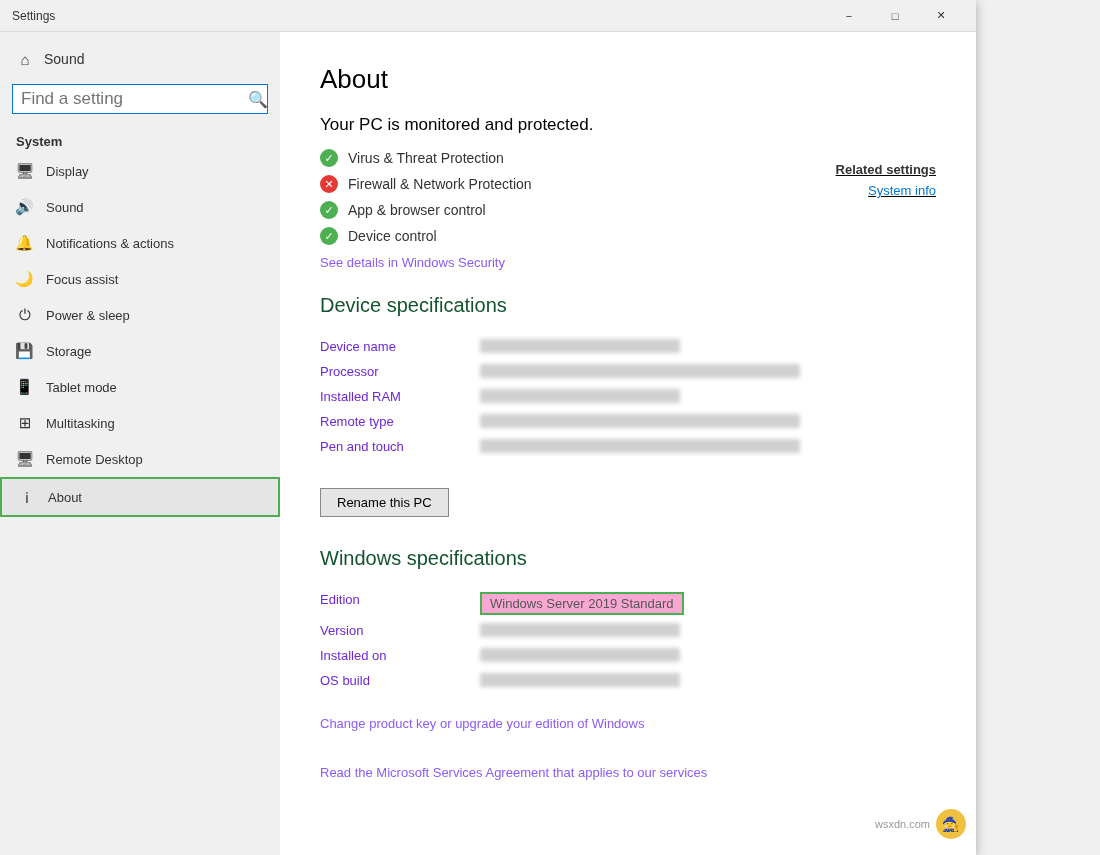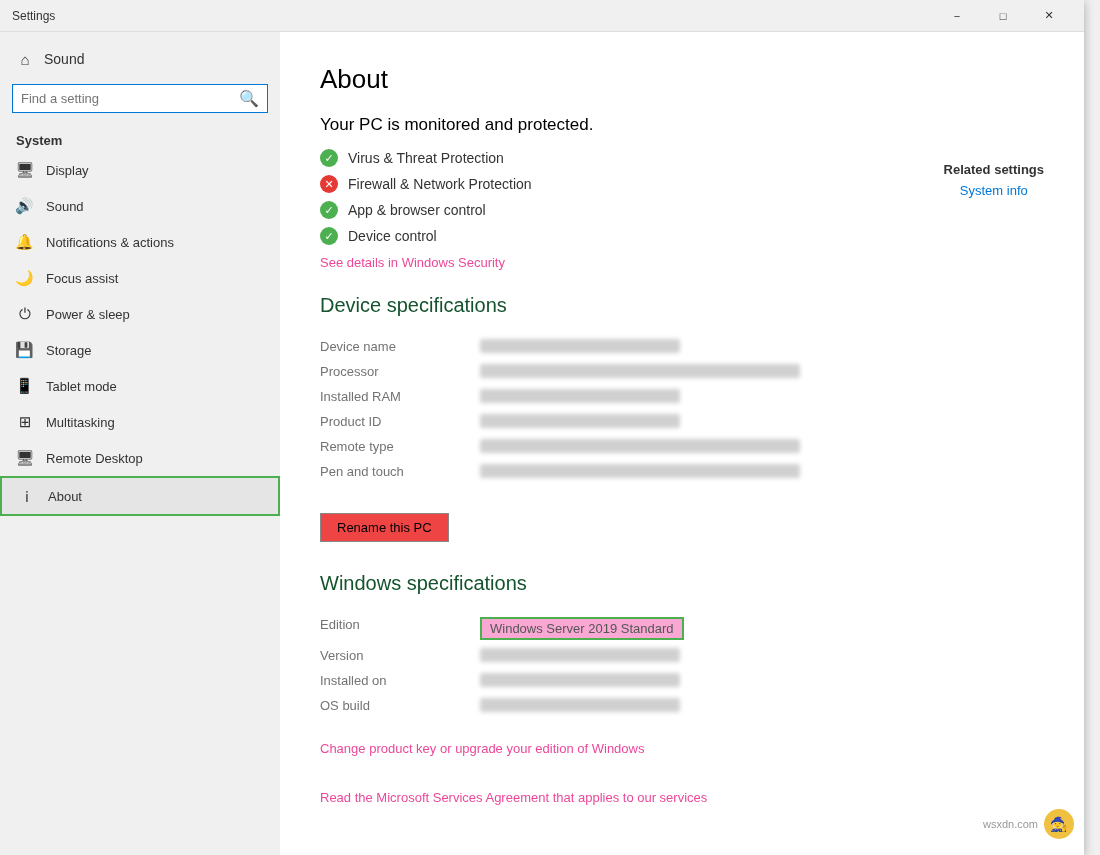--- a/index.html
+++ b/index.html
@@ -14,7 +14,7 @@
 
     
     .window {
-      width: 1084px;
+      width: 976px;
       height: 855px;
       background: #fff;
       display: flex;

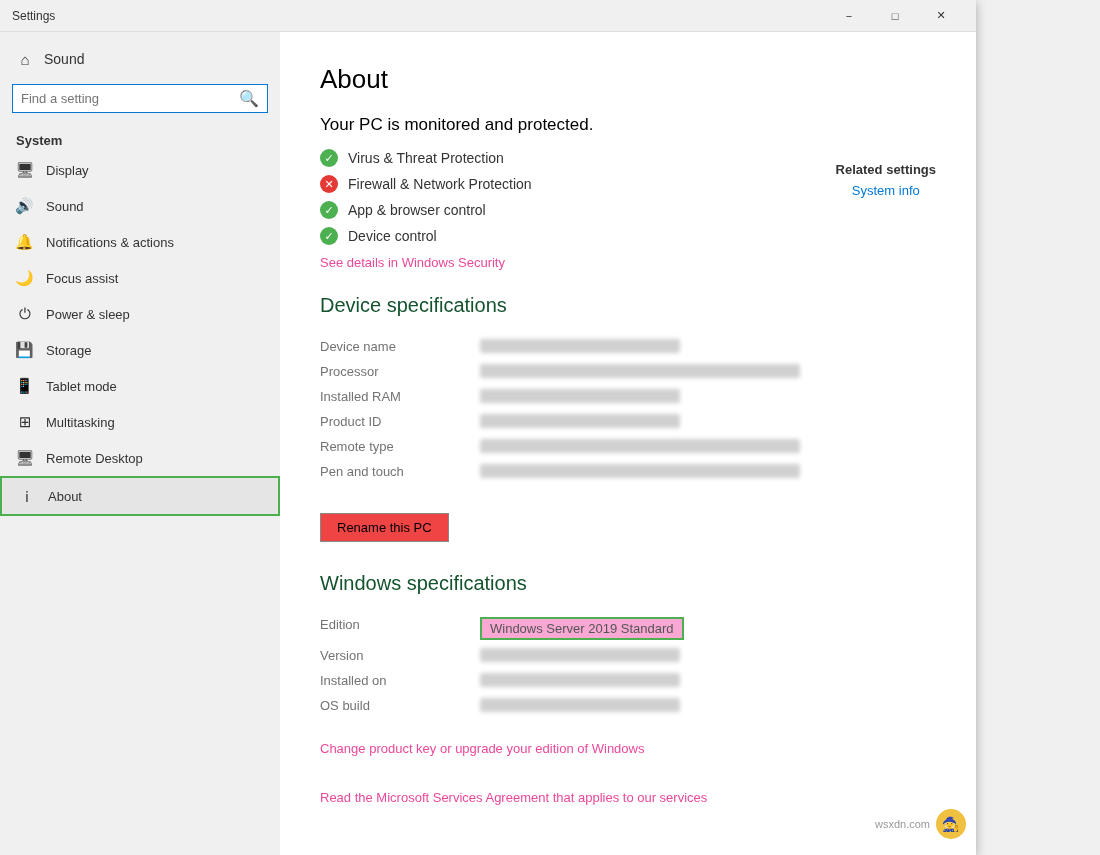--- a/index.html
+++ b/index.html
@@ -97,7 +97,7 @@
     .search-input {
       border: none;
       outline: none;
-      font-size: 13px;
+      font-size: 17px;
       flex: 1;
       background: transparent;
       color: #333;

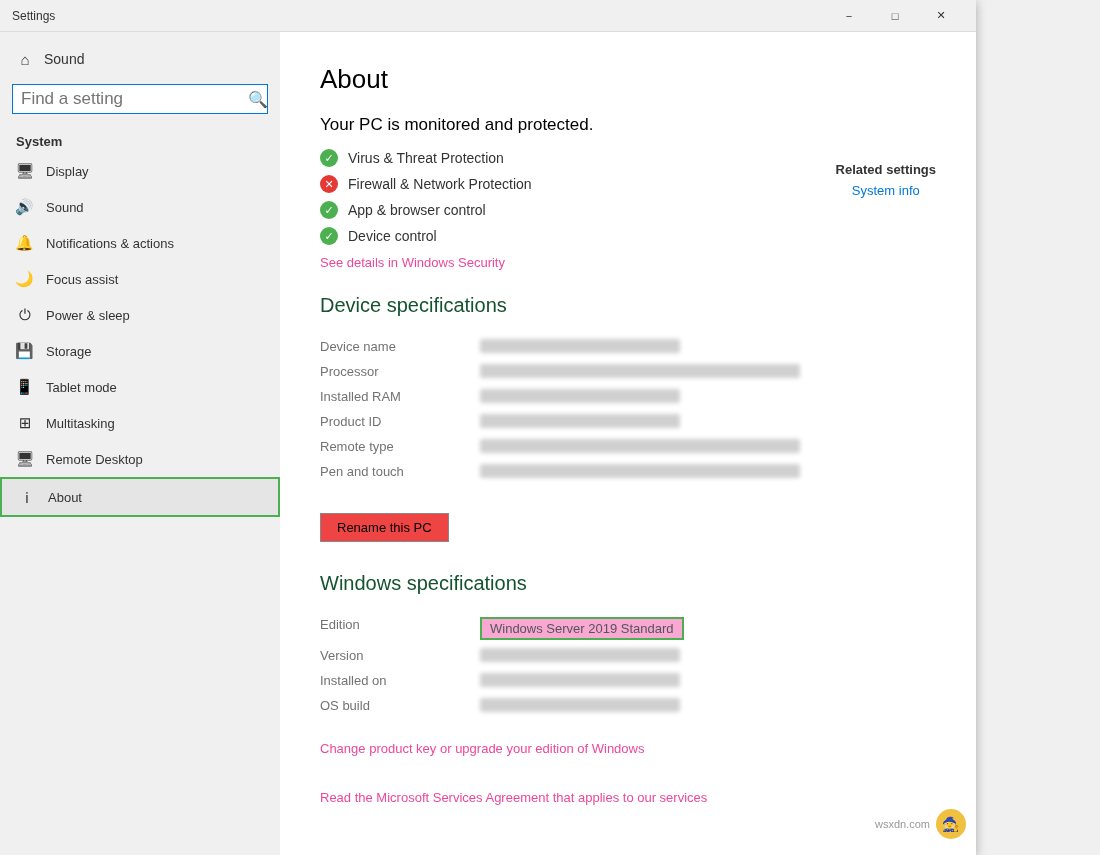--- a/index.html
+++ b/index.html
@@ -269,7 +269,8 @@
       position: absolute;
       top: 130px;
       right: 40px;
-      text-align: center;
+      text-align: right;
+      text-decoration: underline;
     }
 
     .related-title {

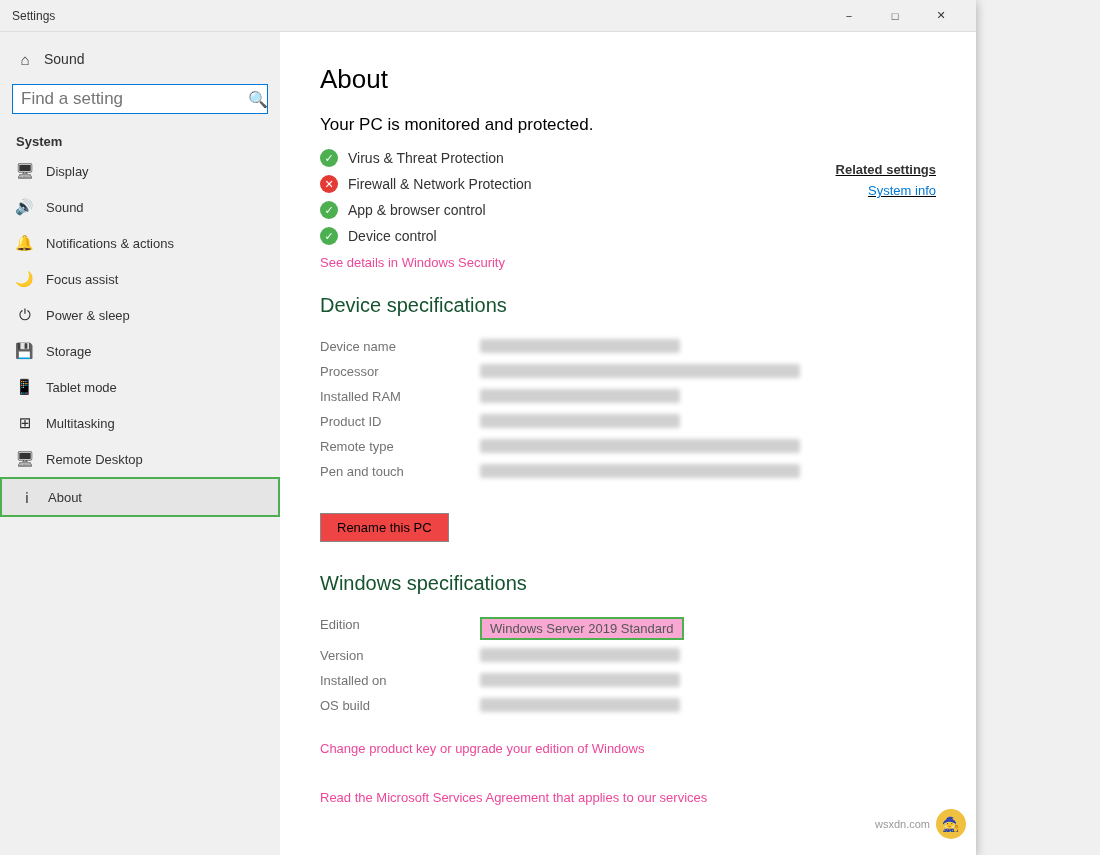--- a/index.html
+++ b/index.html
@@ -193,7 +193,7 @@
     }
 
     .link-blue {
-      color: #ec4899;
+      color: #8b5cf6;
       cursor: pointer;
       font-size: 13px;
       text-decoration: none;

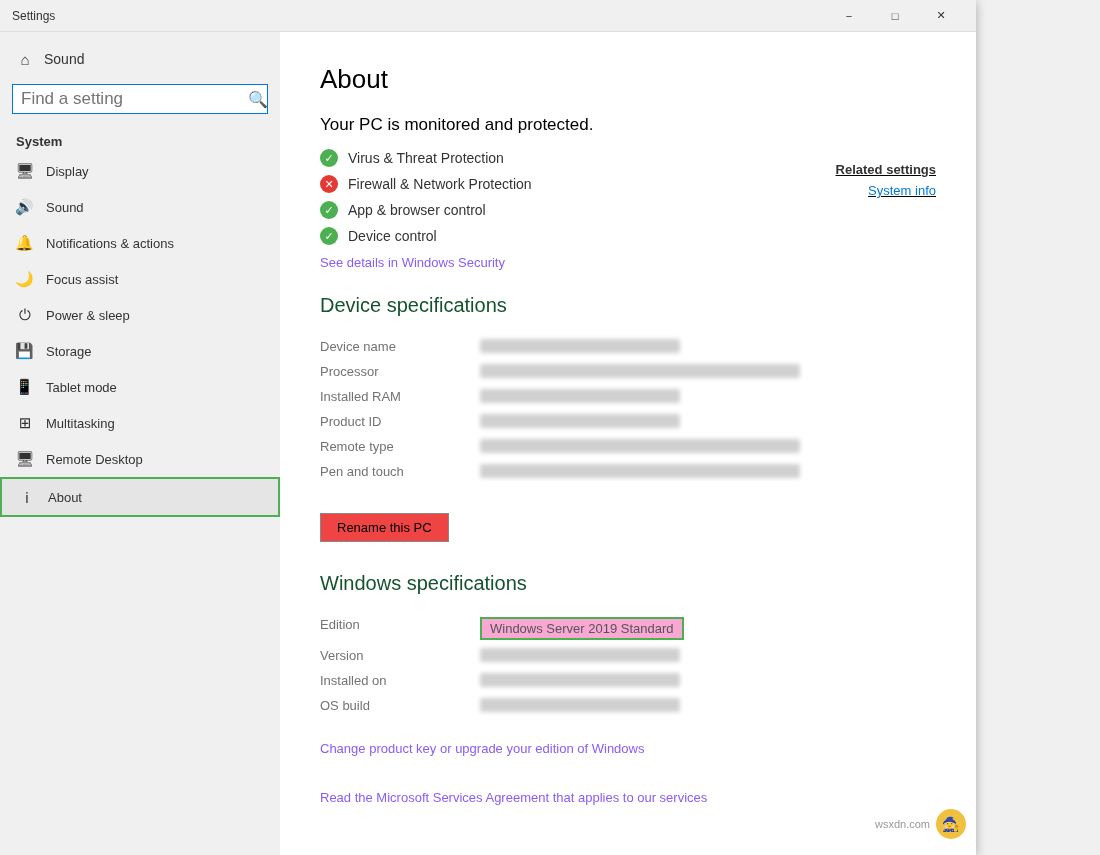--- a/index.html
+++ b/index.html
@@ -223,7 +223,7 @@
 
     .spec-table td:first-child {
       width: 160px;
-      color: #737373;
+      color: #6d28d9;
       padding-right: 20px;
     }
 

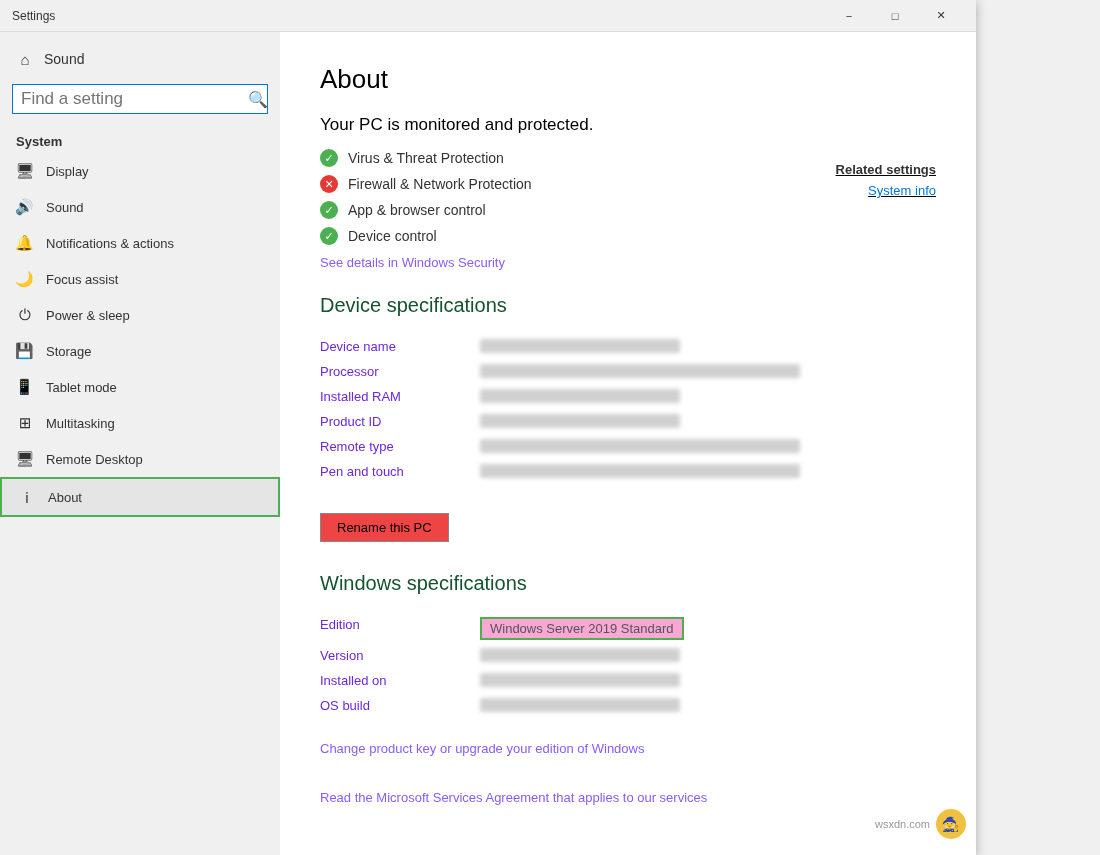--- a/index.html
+++ b/index.html
@@ -430,10 +430,6 @@
               <td><span class="blurred-value"></span></td>
             </tr>
             <tr>
-              <td>Product ID</td>
-              <td><span class="blurred-value"></span></td>
-            </tr>
-            <tr>
               <td>Remote type</td>
               <td><span class="blurred-value-long"></span></td>
             </tr>

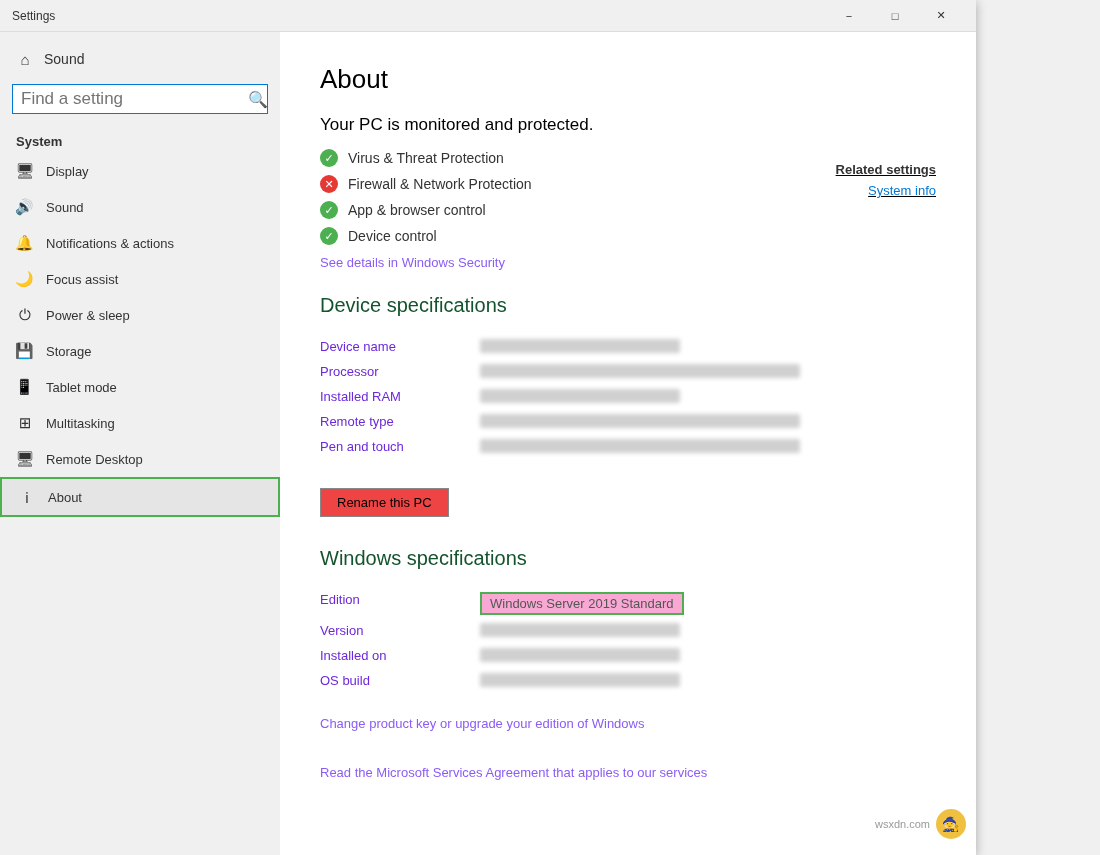--- a/index.html
+++ b/index.html
@@ -247,7 +247,7 @@
 
     .rename-btn {
       border: 1px solid #888;
-      background: #ef4444;
+      background: #e5e5e5;
       padding: 6px 16px;
       font-size: 13px;
       cursor: pointer;

